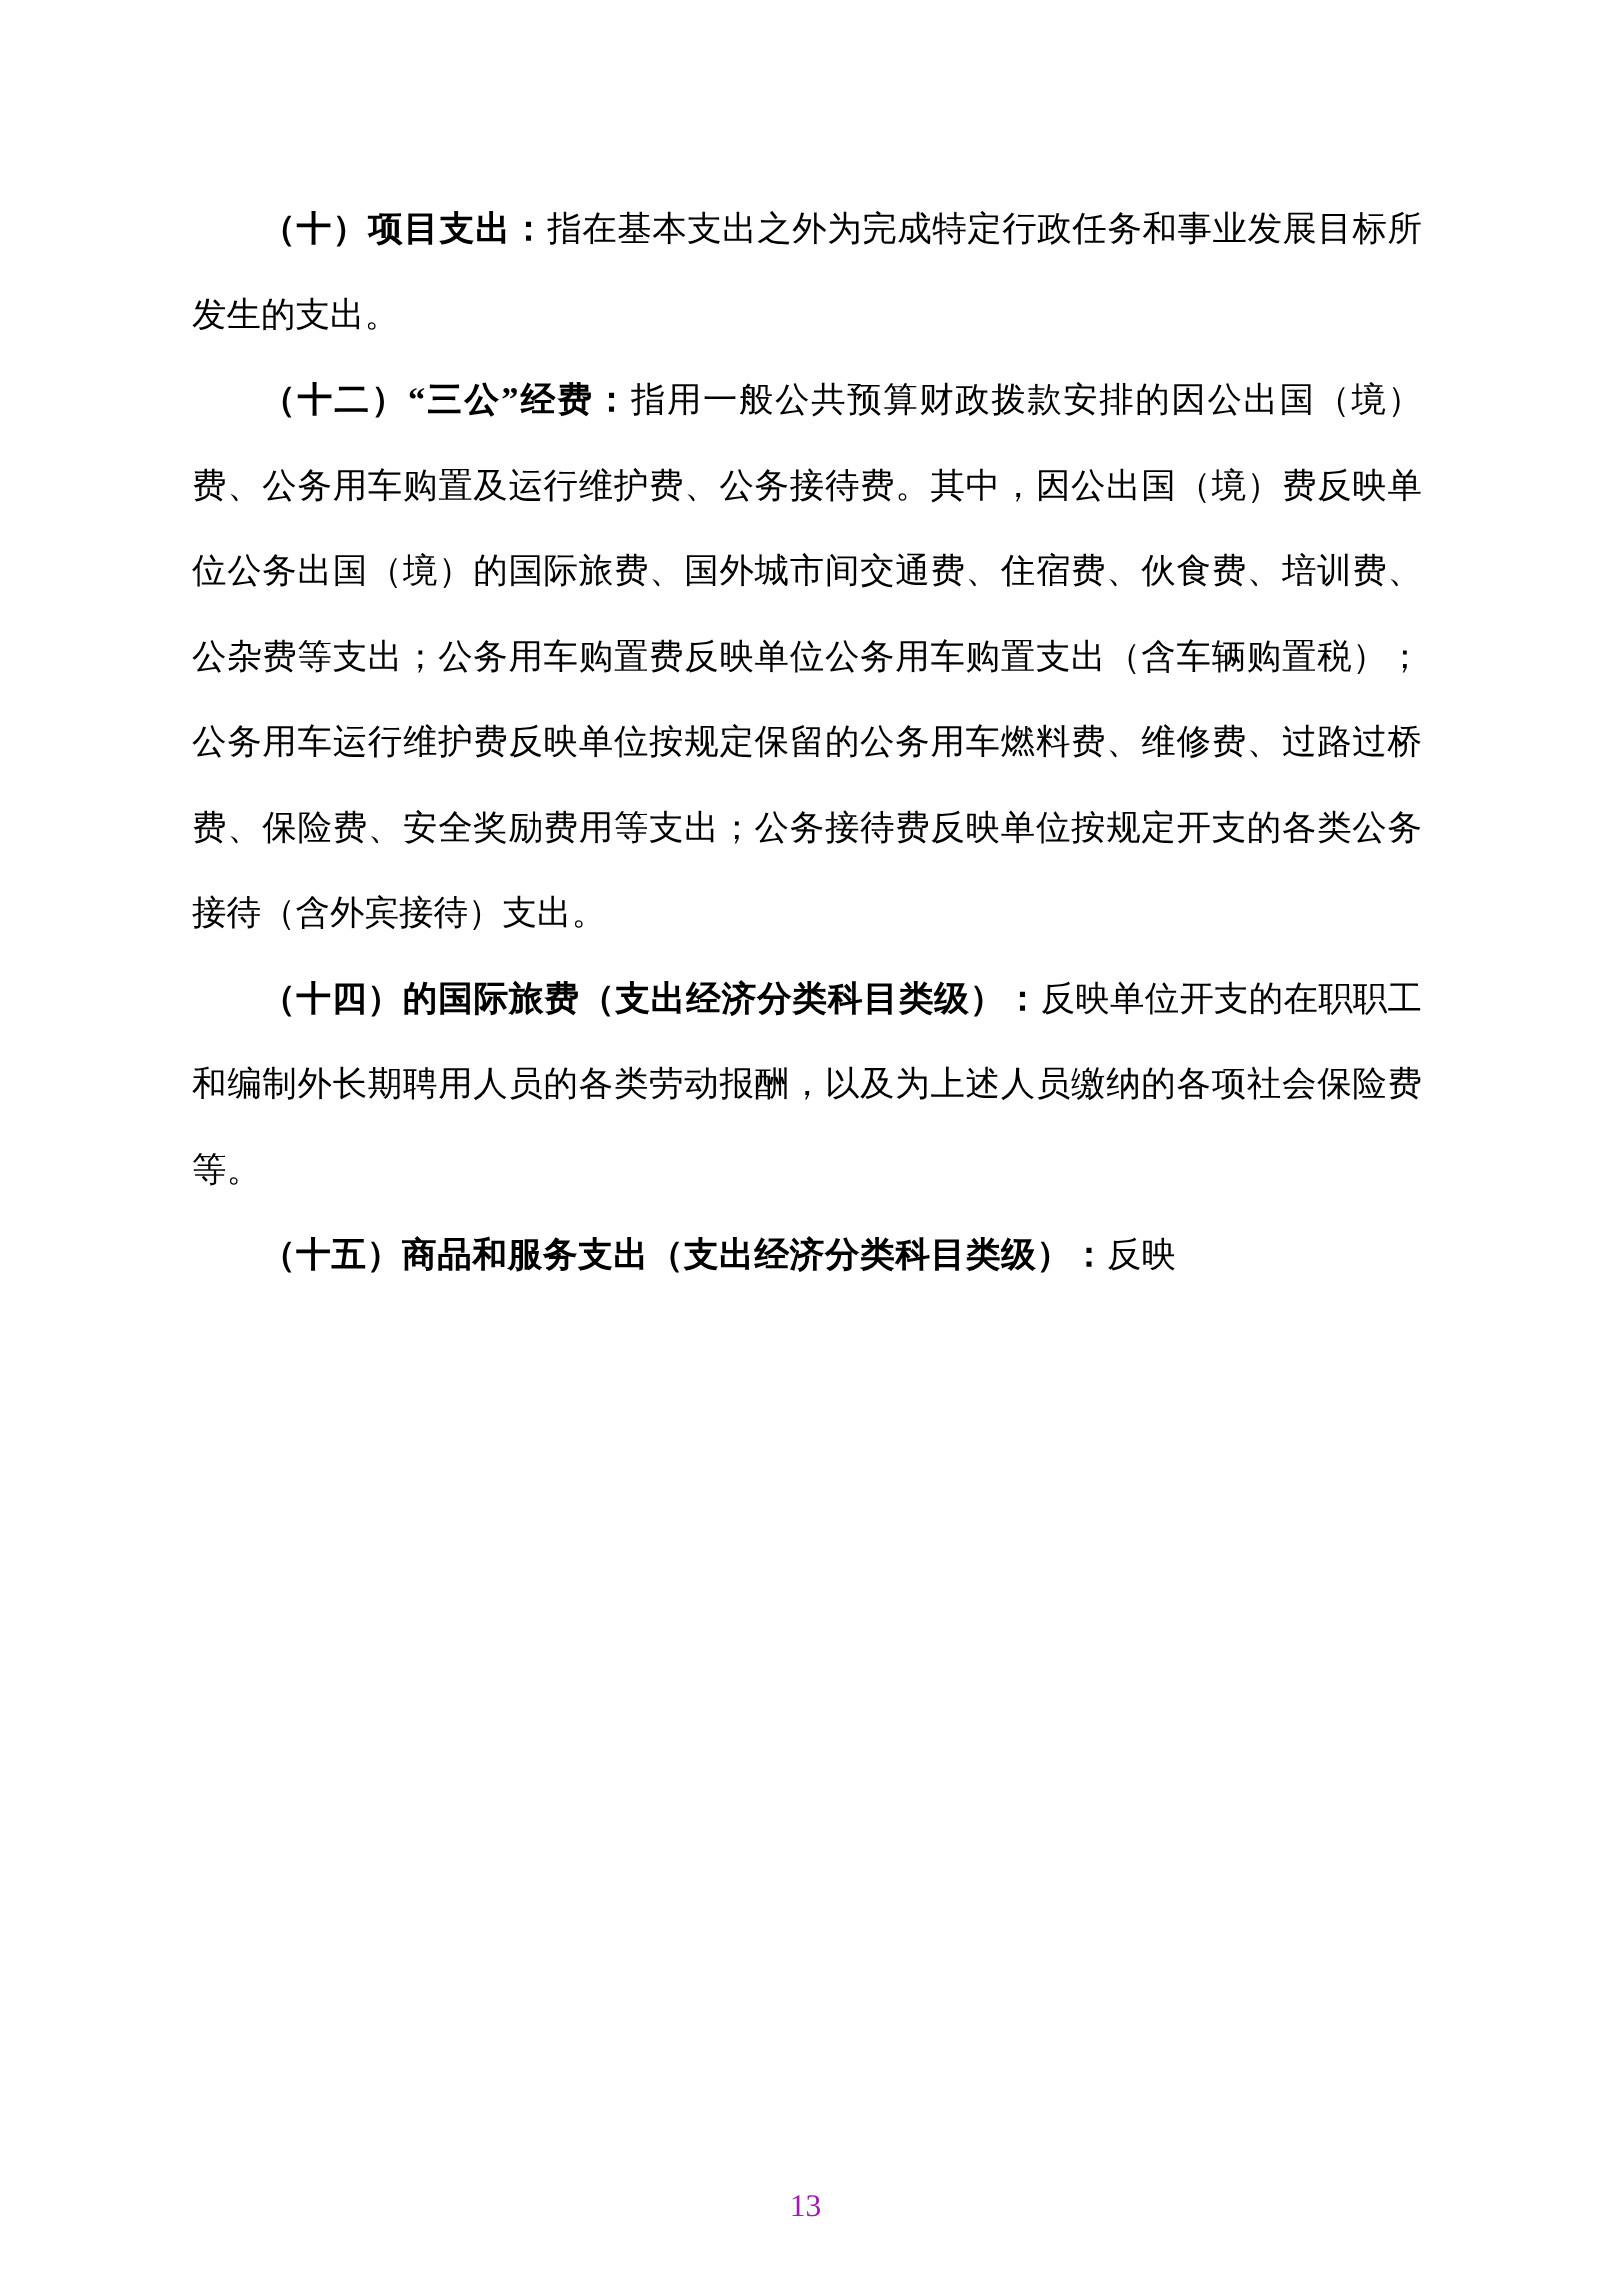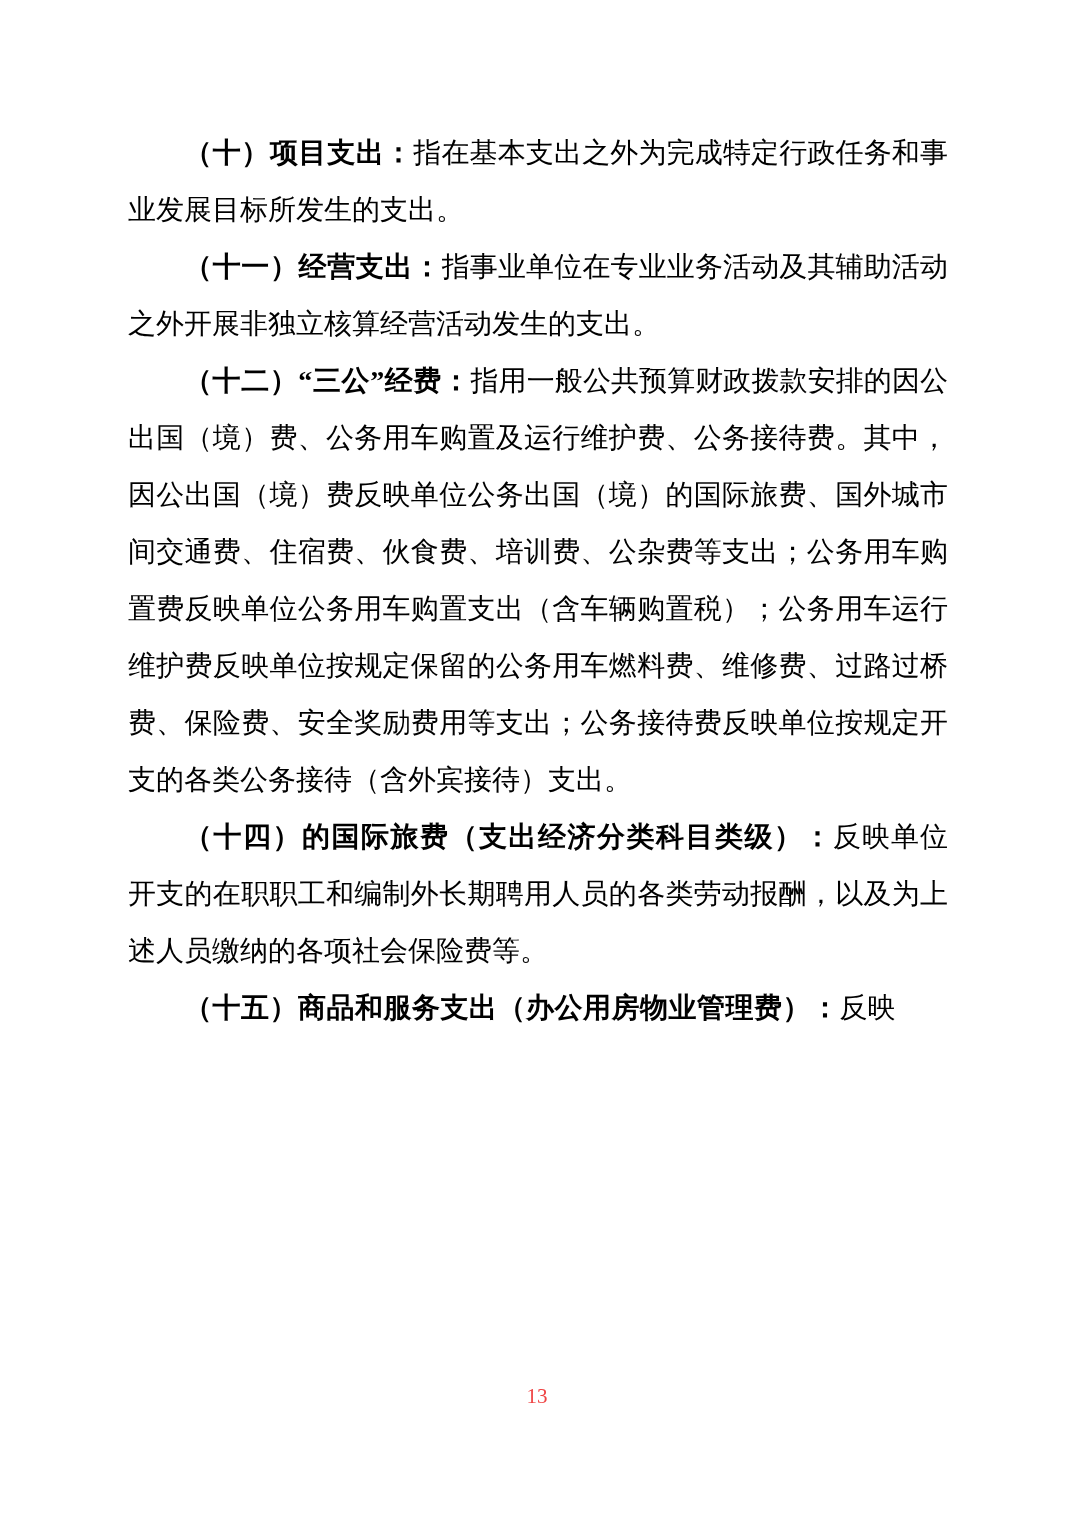--- a/index.html
+++ b/index.html
@@ -21,7 +21,7 @@
     left: 128px;
     top: 124px;
     width: 820px;
-    font-size: 28px;
+    font-size: 23px;
     line-height: 57px;
     text-align: justify;
     text-justify: inter-character;

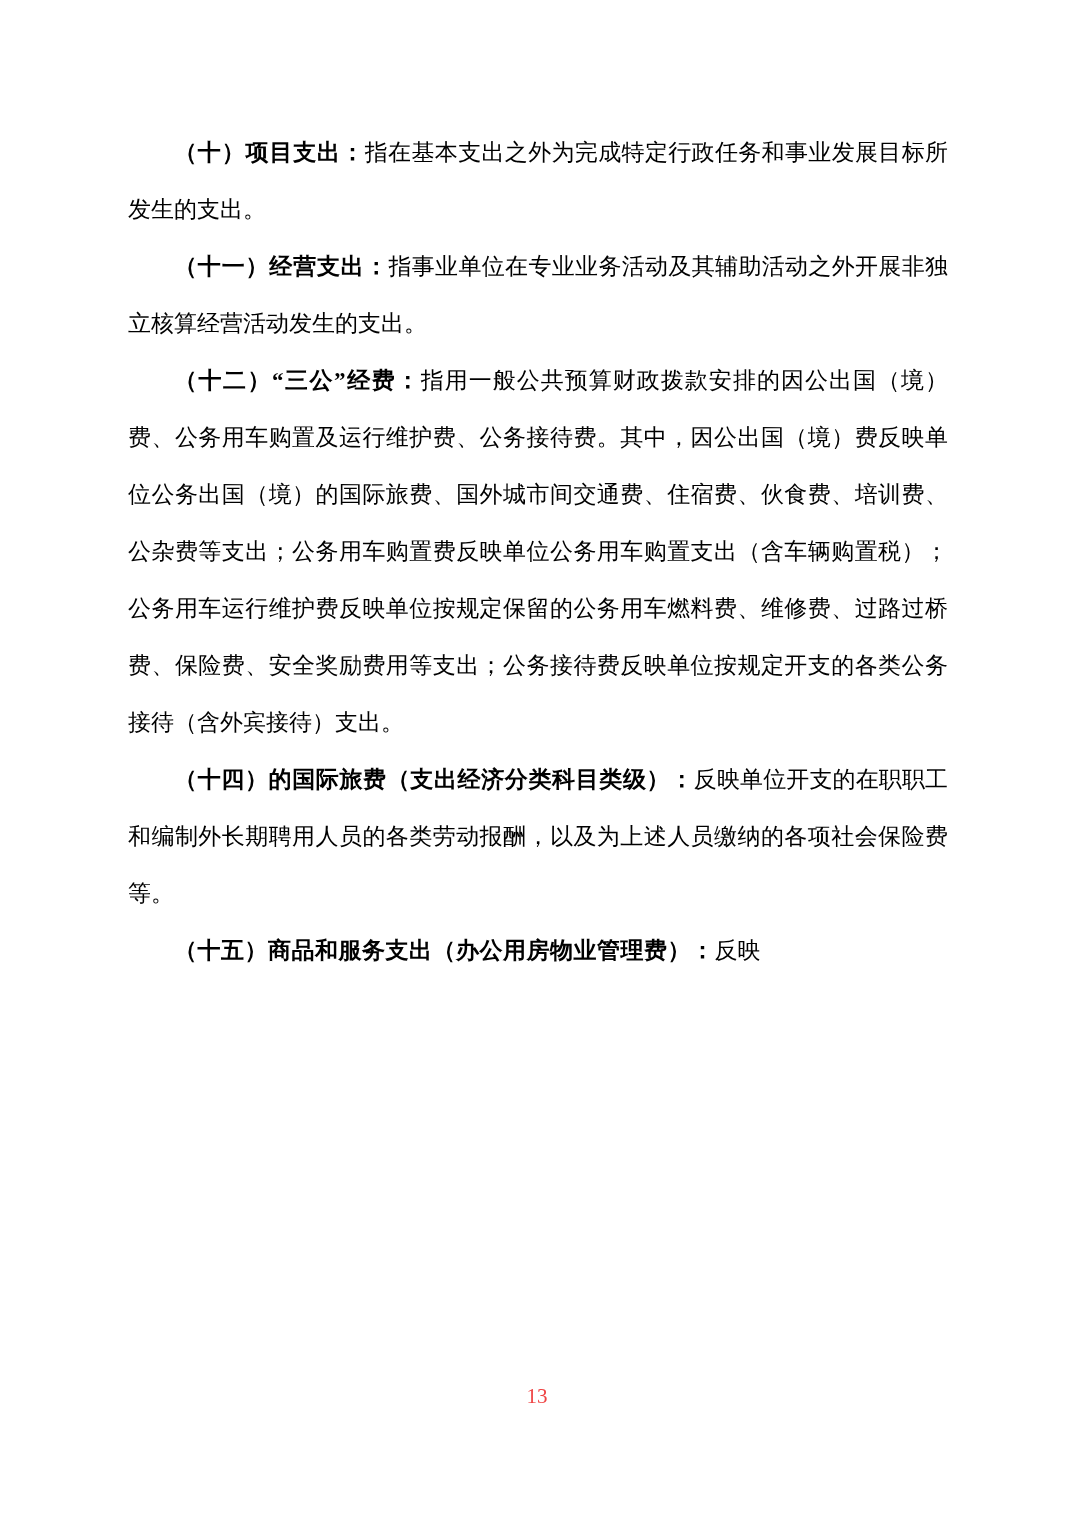--- a/index.html
+++ b/index.html
@@ -56,7 +56,6 @@
 <main class="page">
   <section class="text-block" id="paragraphs">
       <p><span class="head">（十）项目支出：</span><span class="body">指在基本支出之外为完成特定行政任务和事业发展目标所发生的支出。</span></p>
-      <p><span class="head">（十一）经营支出：</span><span class="body">指事业单位在专业业务活动及其辅助活动之外开展非独立核算经营活动发生的支出。</span></p>
       <p><span class="head">（十二）“三公”经费：</span><span class="body">指用一般公共预算财政拨款安排的因公出国（境）费、公务用车购置及运行维护费、公务接待费。其中，因公出国（境）费反映单位公务出国（境）的国际旅费、国外城市间交通费、住宿费、伙食费、培训费、公杂费等支出；公务用车购置费反映单位公务用车购置支出（含车辆购置税）；公务用车运行维护费反映单位按规定保留的公务用车燃料费、维修费、过路过桥费、保险费、安全奖励费用等支出；公务接待费反映单位按规定开支的各类公务接待（含外宾接待）支出。</span></p>
       <p><span class="head">（十四）的国际旅费（支出经济分类科目类级）：</span><span class="body">反映单位开支的在职职工和编制外长期聘用人员的各类劳动报酬，以及为上述人员缴纳的各项社会保险费等。</span></p>
       <p><span class="head">（十五）商品和服务支出（办公用房物业管理费）：</span><span class="body">反映</span></p>

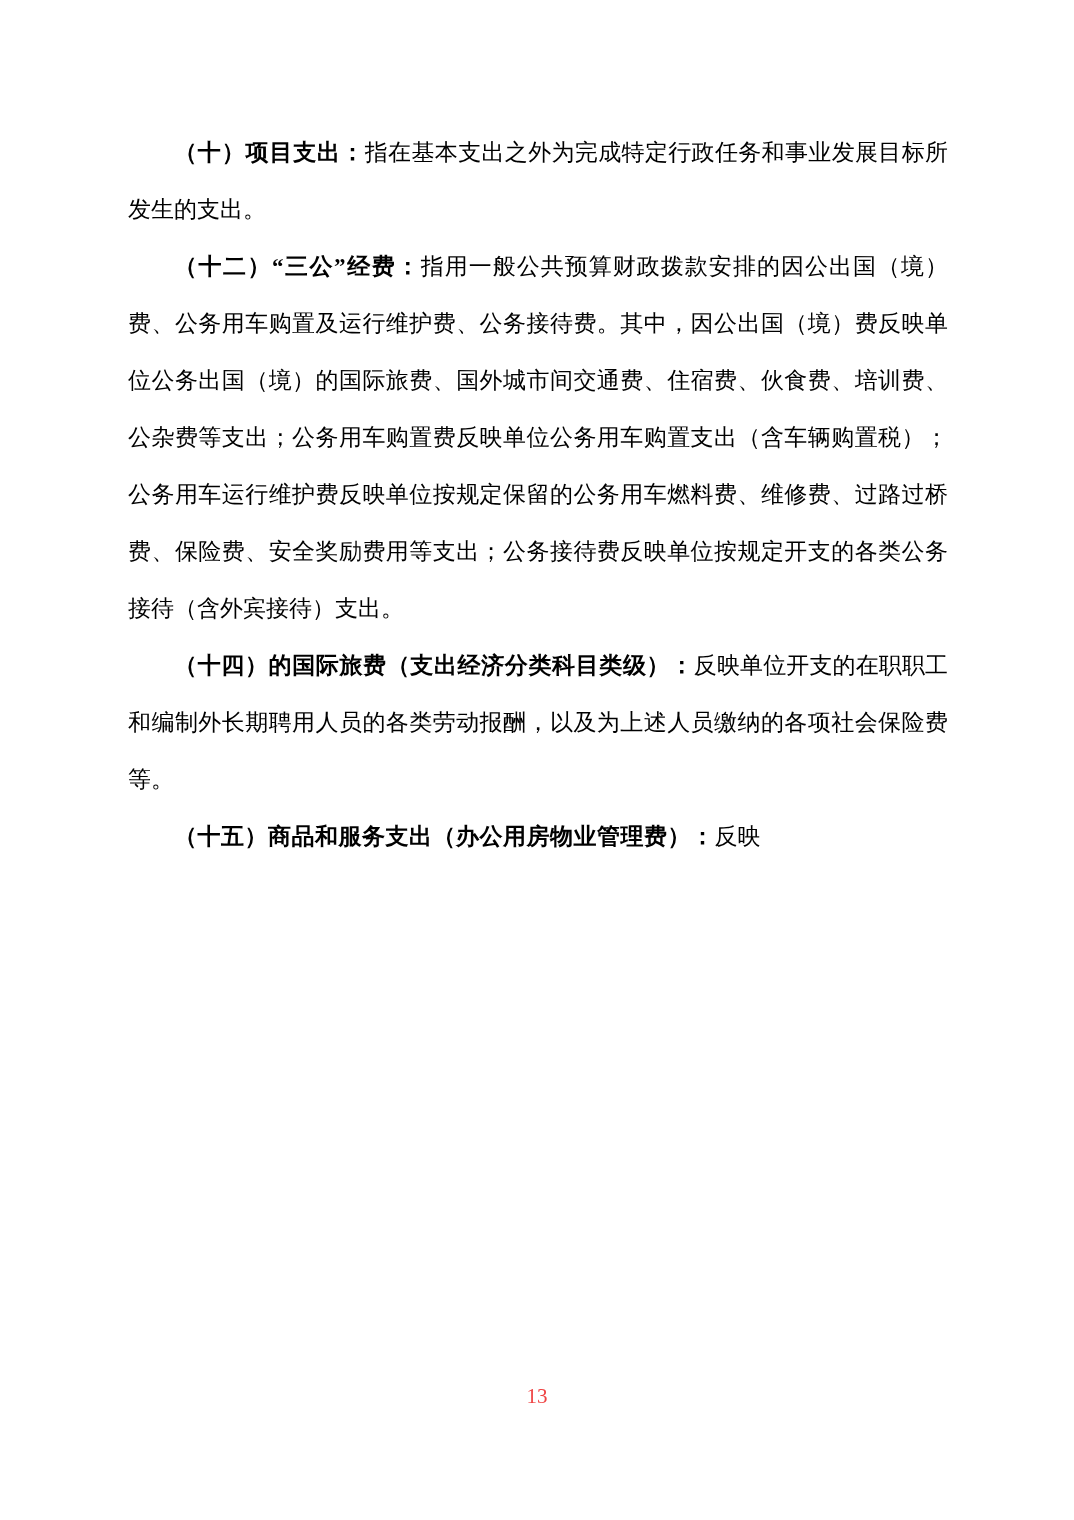--- a/index.html
+++ b/index.html
@@ -58,7 +58,7 @@
       <p><span class="head">（十）项目支出：</span><span class="body">指在基本支出之外为完成特定行政任务和事业发展目标所发生的支出。</span></p>
       <p><span class="head">（十二）“三公”经费：</span><span class="body">指用一般公共预算财政拨款安排的因公出国（境）费、公务用车购置及运行维护费、公务接待费。其中，因公出国（境）费反映单位公务出国（境）的国际旅费、国外城市间交通费、住宿费、伙食费、培训费、公杂费等支出；公务用车购置费反映单位公务用车购置支出（含车辆购置税）；公务用车运行维护费反映单位按规定保留的公务用车燃料费、维修费、过路过桥费、保险费、安全奖励费用等支出；公务接待费反映单位按规定开支的各类公务接待（含外宾接待）支出。</span></p>
       <p><span class="head">（十四）的国际旅费（支出经济分类科目类级）：</span><span class="body">反映单位开支的在职职工和编制外长期聘用人员的各类劳动报酬，以及为上述人员缴纳的各项社会保险费等。</span></p>
-      <p><span class="head">（十五）商品和服务支出（办公用房物业管理费）：</span><span class="body">反映</span></p>
+      <p><span class="head">（十五）商品和服务支出（支出经济分类科目类级）：</span><span class="body">反映</span></p>
     </section>
   <footer class="page-number">13</footer>
 </main>

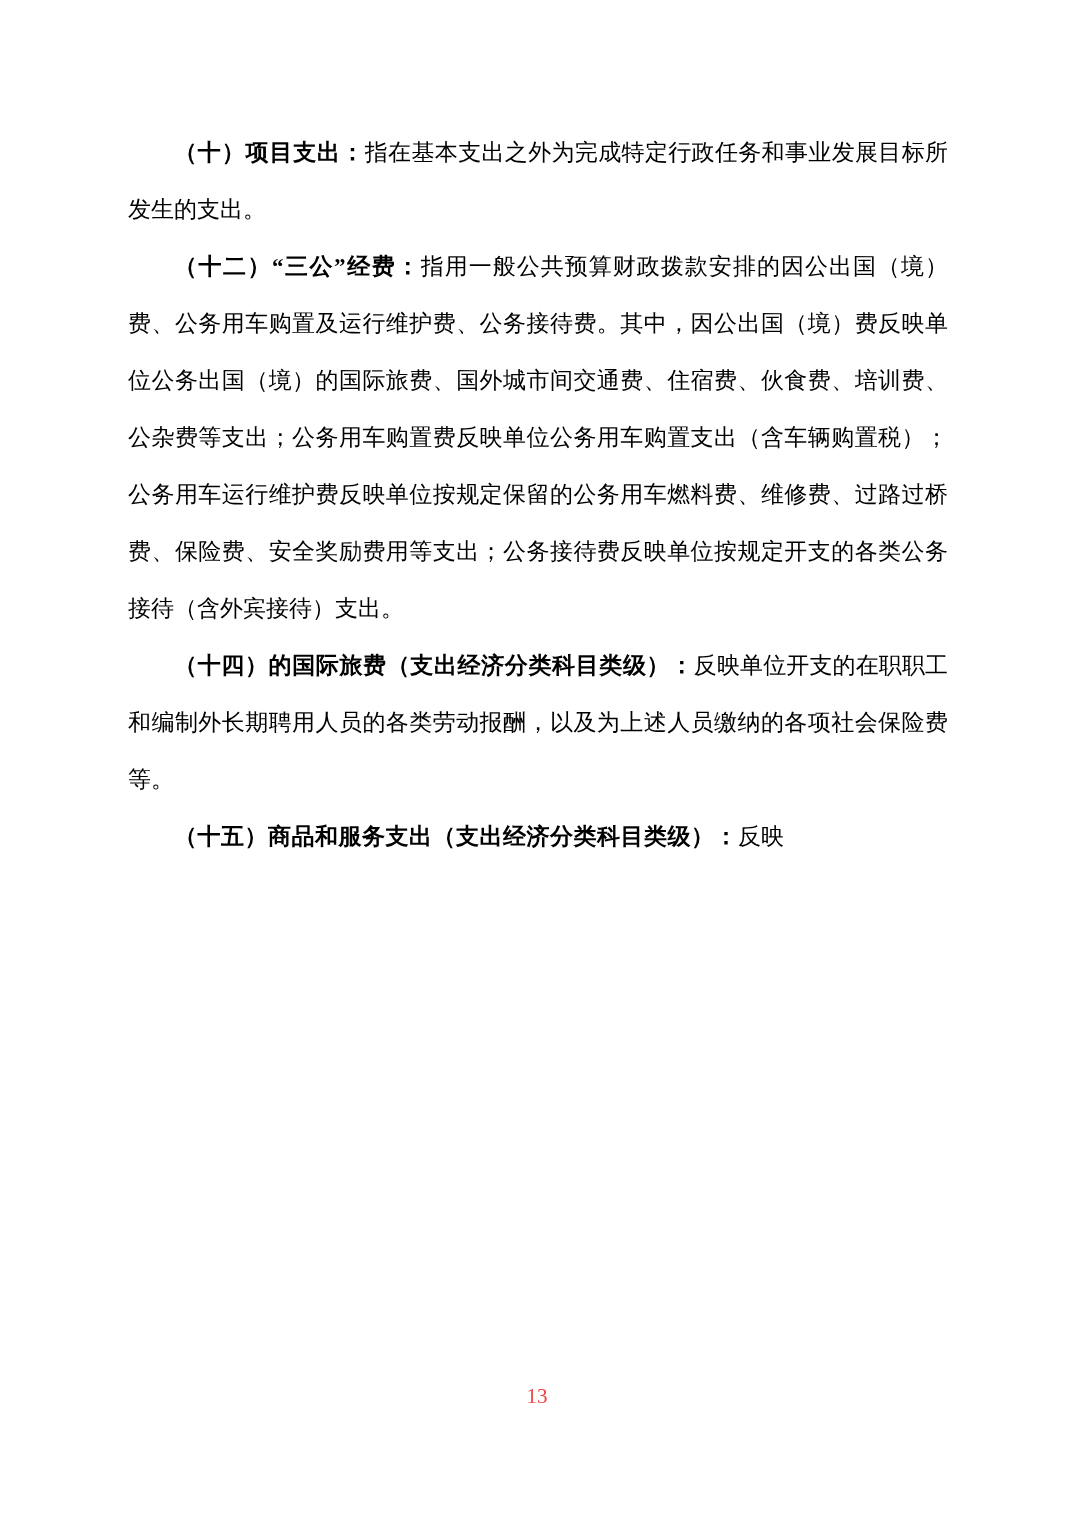--- a/index.html
+++ b/index.html
@@ -41,13 +41,13 @@
   }
   .page-number {
     position: absolute;
-    top: 1382px;
+    top: 1456px;
     left: 0;
     width: 1074px;
     text-align: center;
     font-size: 21px;
     line-height: 28px;
-    color: #ef4444;
+    color: #a21caf;
   }
 </style>
 </head>

